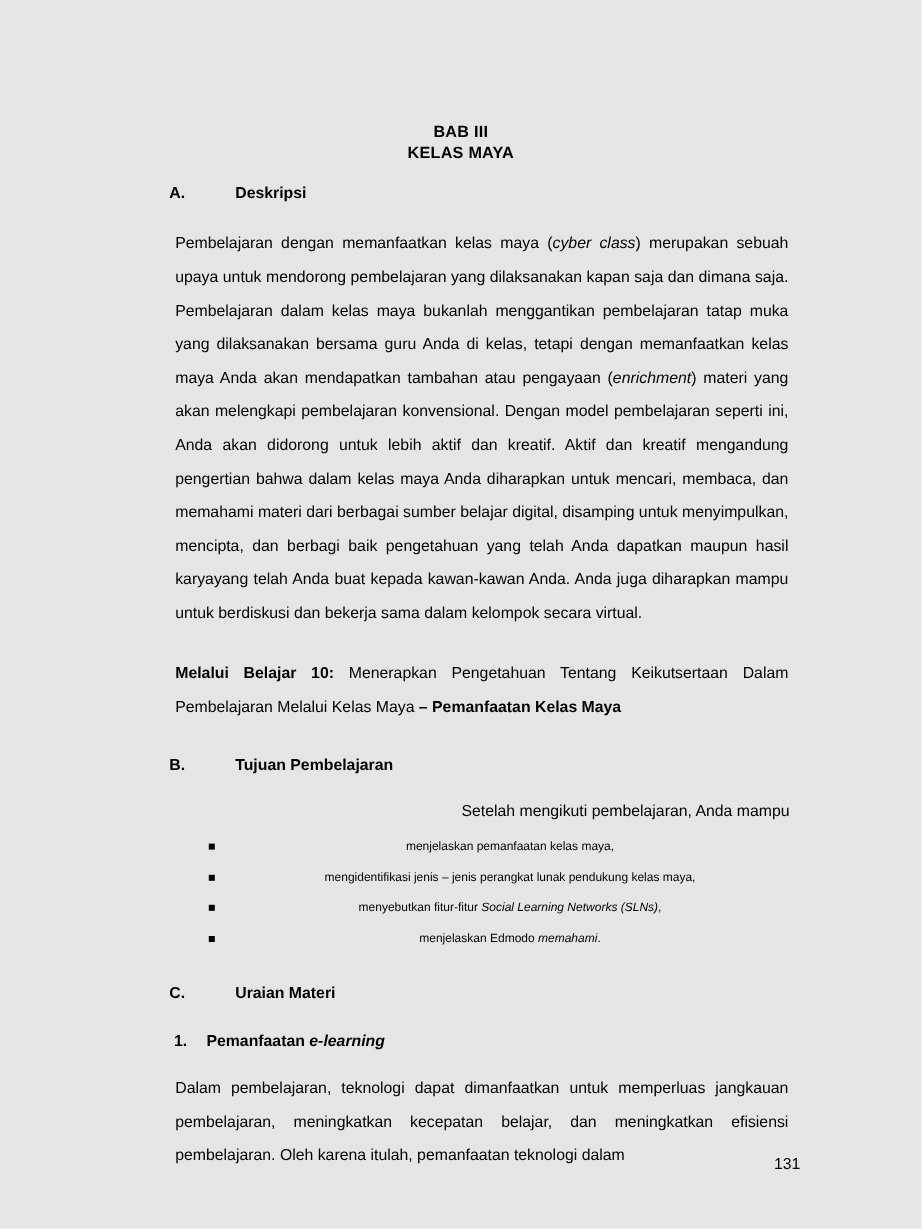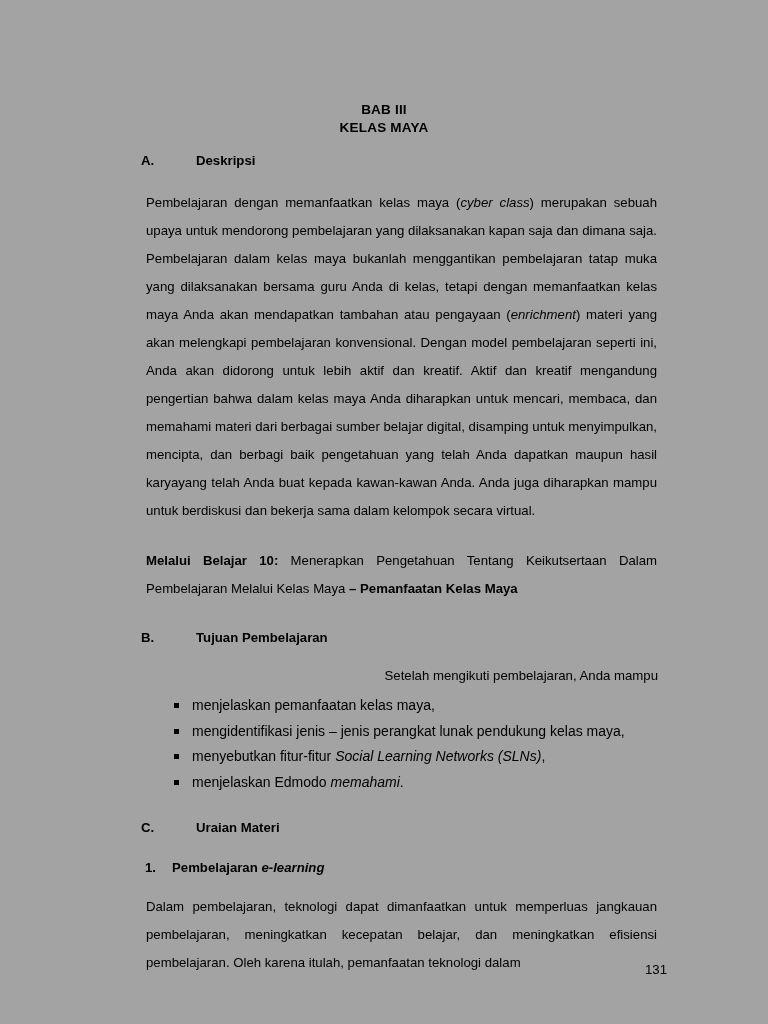--- a/index.html
+++ b/index.html
@@ -17,7 +17,7 @@
     width: 768px;
     height: 1024px;
     margin: 0 auto;
-    background: #a3a3a3;
+    background: #e5e5e5;
     overflow: hidden;
     box-sizing: border-box;
   }

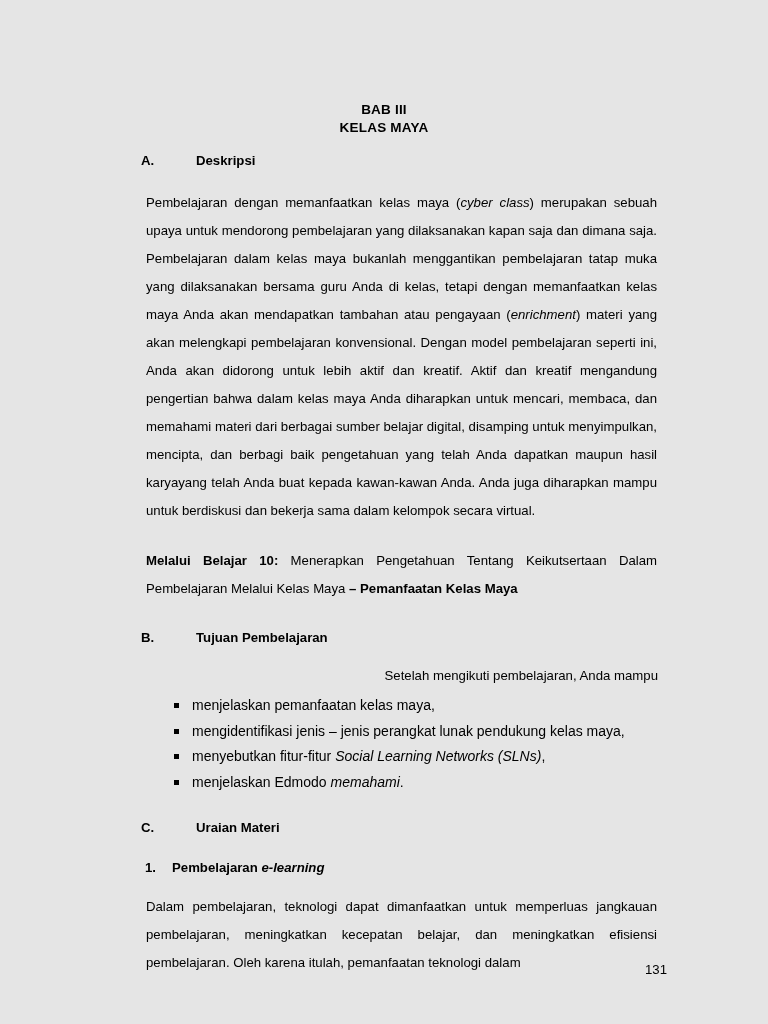--- a/index.html
+++ b/index.html
@@ -103,10 +103,10 @@
   }
   .bullet-list li {
     position: relative;
-    font-size: 14px;
+    font-size: 10px;
     line-height: 25.5px;
     padding-left: 51px;
-    text-align: left;
+    text-align: center;
   }
   .bullet-list li .bullet-mark {
     position: absolute;

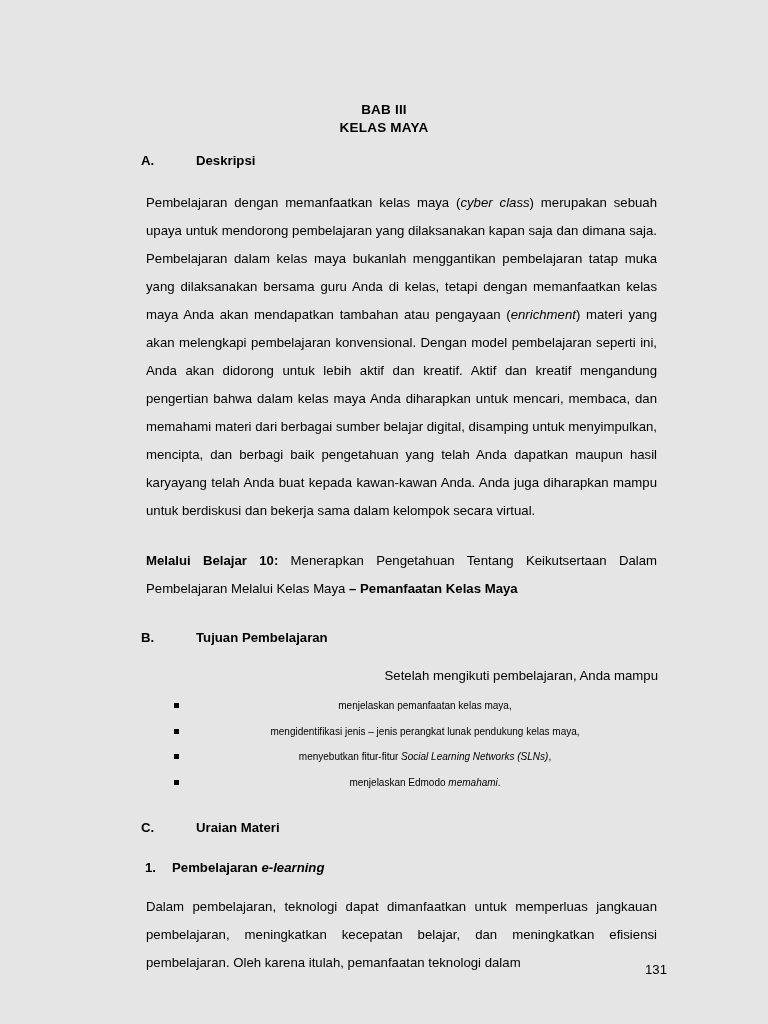--- a/index.html
+++ b/index.html
@@ -211,7 +211,7 @@
 
     <div class="sub-heading">
       <span class="marker">1.</span>
-      <span class="heading-text"><span>Pembelajaran </span><i>e-learning</i></span>
+      <span class="heading-text"><span>Pemanfaatan </span><i>e-learning</i></span>
     </div>
 
     <div class="gap-1-to-p"></div>

